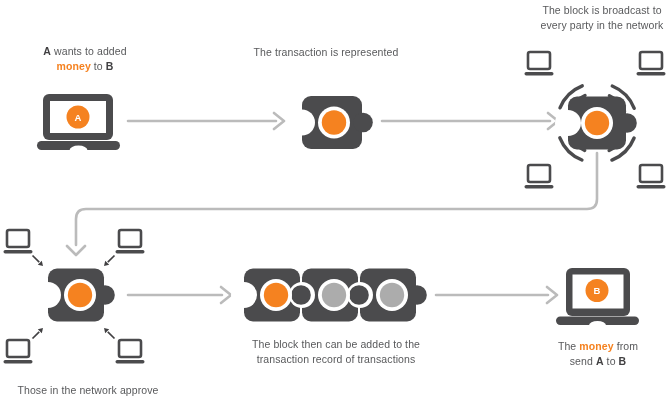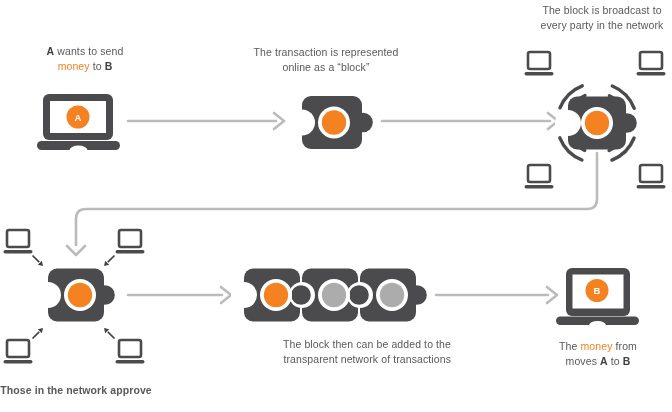--- a/index.html
+++ b/index.html
@@ -130,7 +130,7 @@
   </svg>
 
   <div class="cap" style="left:25px; top:44px; width:120px;">
-    <div><span class="b">A</span><span> wants to send</span></div>
+    <div><span class="b">A</span><span> wants to added</span></div>
     <div><span class="o">money</span><span> to </span><span class="b">B</span></div>
   </div>
 

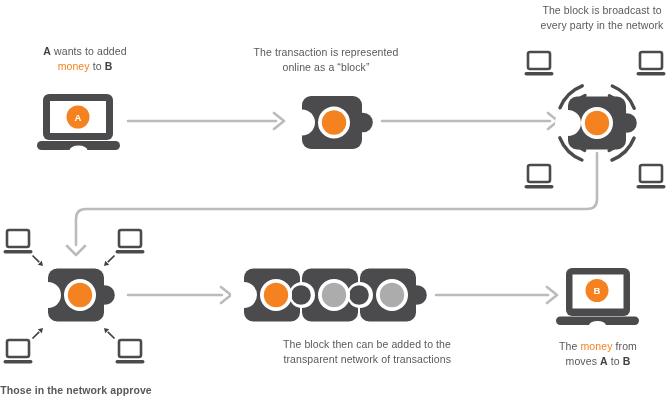--- a/index.html
+++ b/index.html
@@ -22,7 +22,7 @@
     letter-spacing: 0.1px;
   }
   .b { font-weight: bold; color: #414042; }
-  .o { font-weight: normal; color: #F58220; margin-top: 16px; }
+  .o { font-weight: bold; color: #F58220; margin-top: 16px; }
   .letter { font-family: "Liberation Sans", sans-serif; font-size: 9.5px; font-weight: bold; fill: #ffffff; text-anchor: middle; }
   .ln { stroke: #BBBBBB; stroke-width: 2.6; fill: none; stroke-linecap: round; stroke-linejoin: round; }
   .wave { stroke: #4B4B4D; fill: none; stroke-width: 3.4; stroke-linecap: round; }

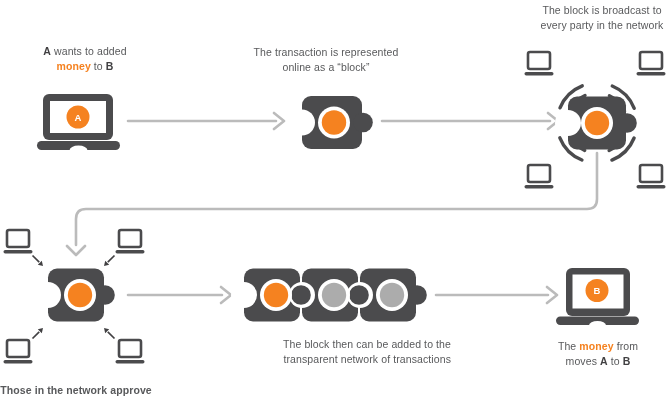--- a/index.html
+++ b/index.html
@@ -136,7 +136,6 @@
 
   <div class="cap" style="left:216px; top:45px; width:220px;">
     <div>The transaction is represented</div>
-    <div>online as a “block”</div>
   </div>
 
   <div class="cap" style="left:527px; top:3px; width:150px;">

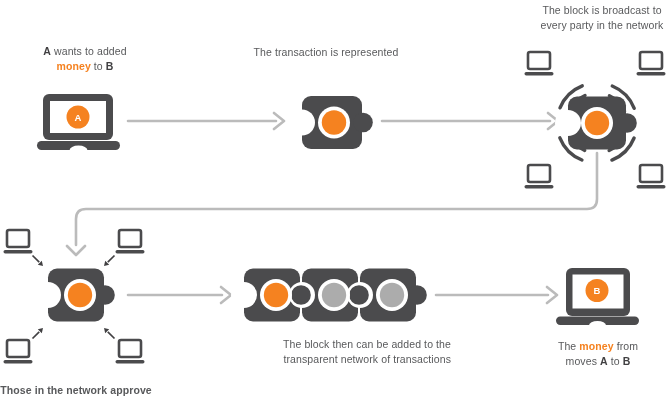--- a/index.html
+++ b/index.html
@@ -147,7 +147,7 @@
     <div>Those in the network approve</div>
   </div>
 
-  <div class="cap" style="left:221px; top:337px; width:230px;text-align:right;">
+  <div class="cap" style="left:221px; top:337px; width:230px;">
     <div>The block then can be added to the</div>
     <div>transparent network of transactions</div>
   </div>

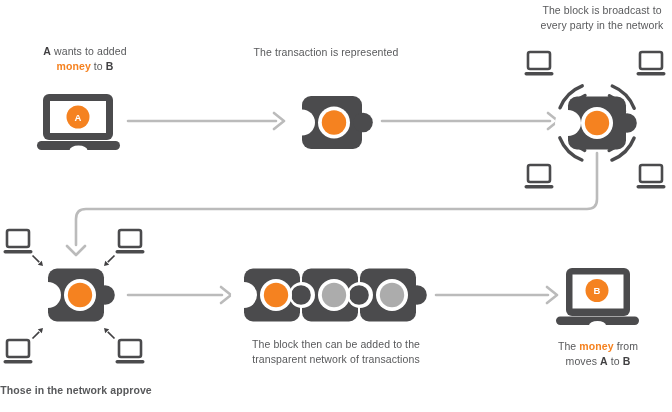--- a/index.html
+++ b/index.html
@@ -149,7 +149,7 @@
 
   <div class="cap" style="left:221px; top:337px; width:230px;">
     <div>The block then can be added to the</div>
-    <div>transparent network of transactions</div>
+    <div>transaction record of transactions</div>
   </div>
 
   <div class="cap" style="left:522px; top:339px; width:152px;">

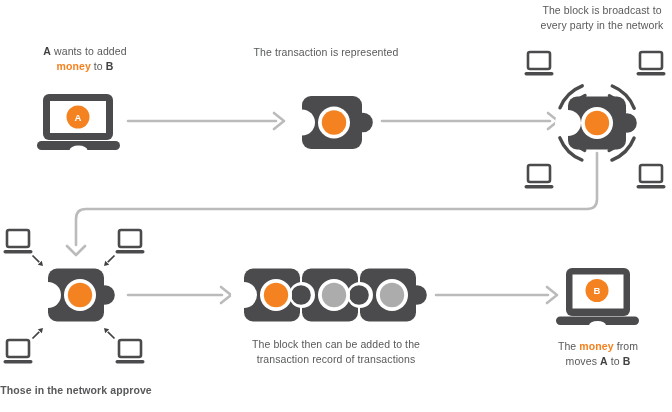--- a/index.html
+++ b/index.html
@@ -154,7 +154,7 @@
 
   <div class="cap" style="left:522px; top:339px; width:152px;">
     <div><span>The </span><span class="o">money</span><span> from</span></div>
-    <div><span>moves </span><span class="b">A</span><span> to </span><span class="b">B</span></div>
+    <div><span>send </span><span class="b">A</span><span> to </span><span class="b">B</span></div>
   </div>
 
 </div>

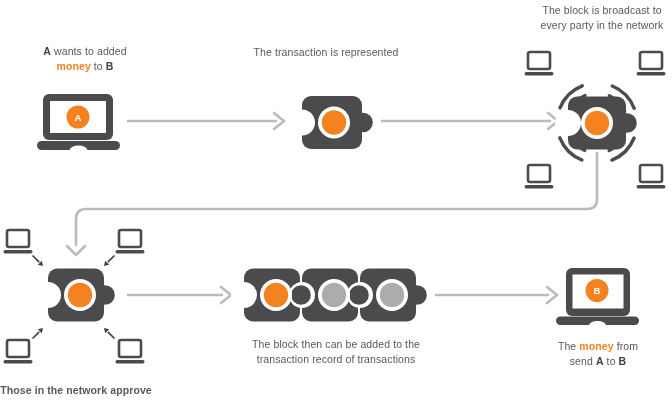--- a/index.html
+++ b/index.html
@@ -143,7 +143,7 @@
     <div>every party in the network</div>
   </div>
 
-  <div class="cap" style="left:0px; top:383px; width:152px;font-weight:bold;">
+  <div class="cap" style="left:12px; top:383px; width:152px;">
     <div>Those in the network approve</div>
   </div>
 

